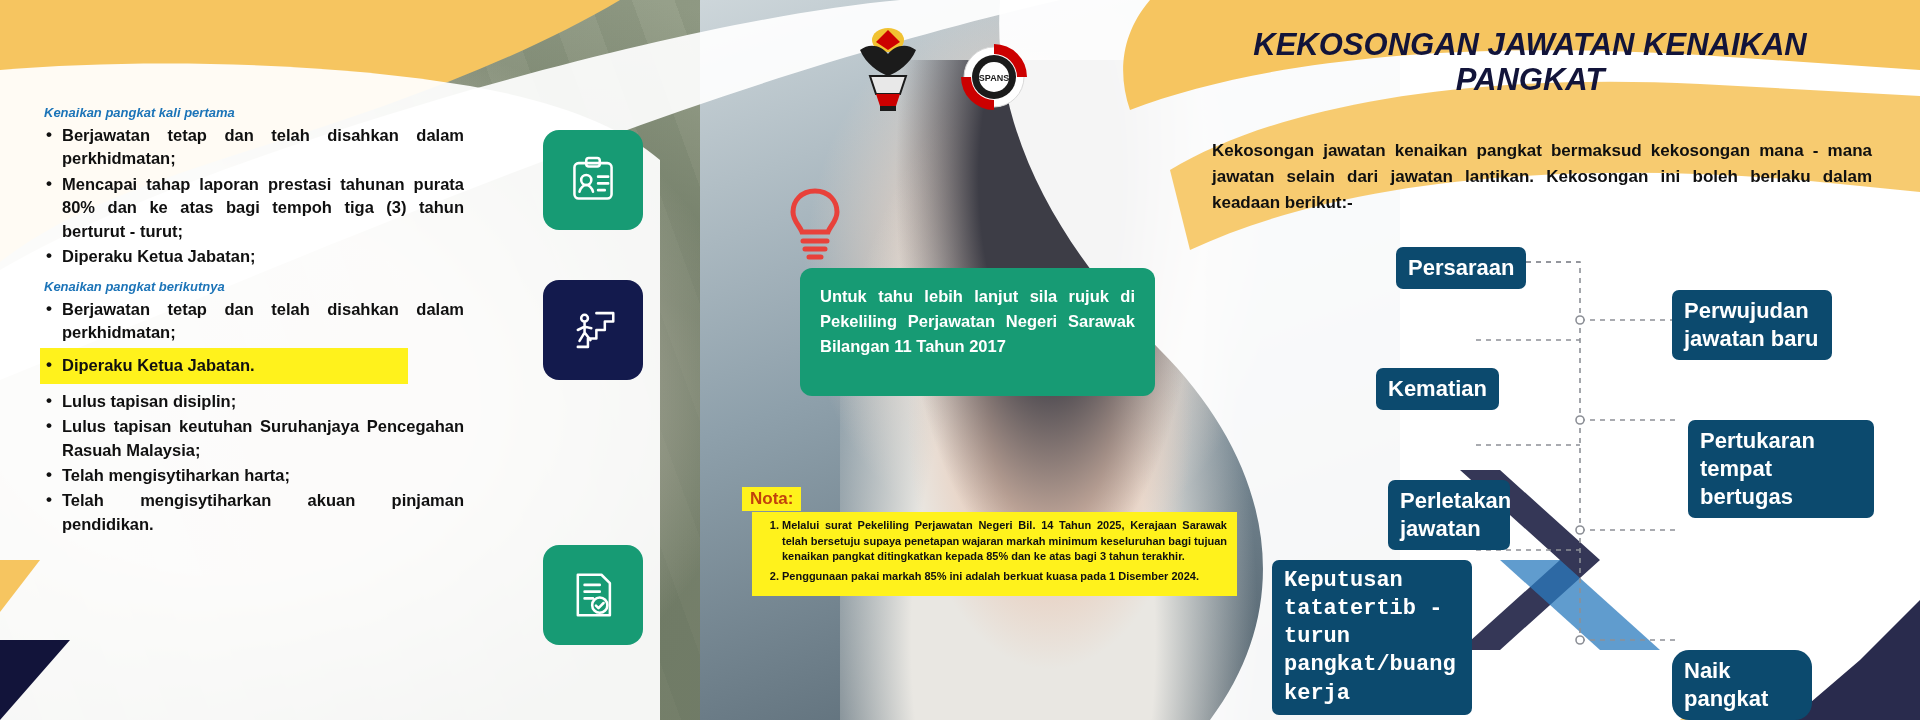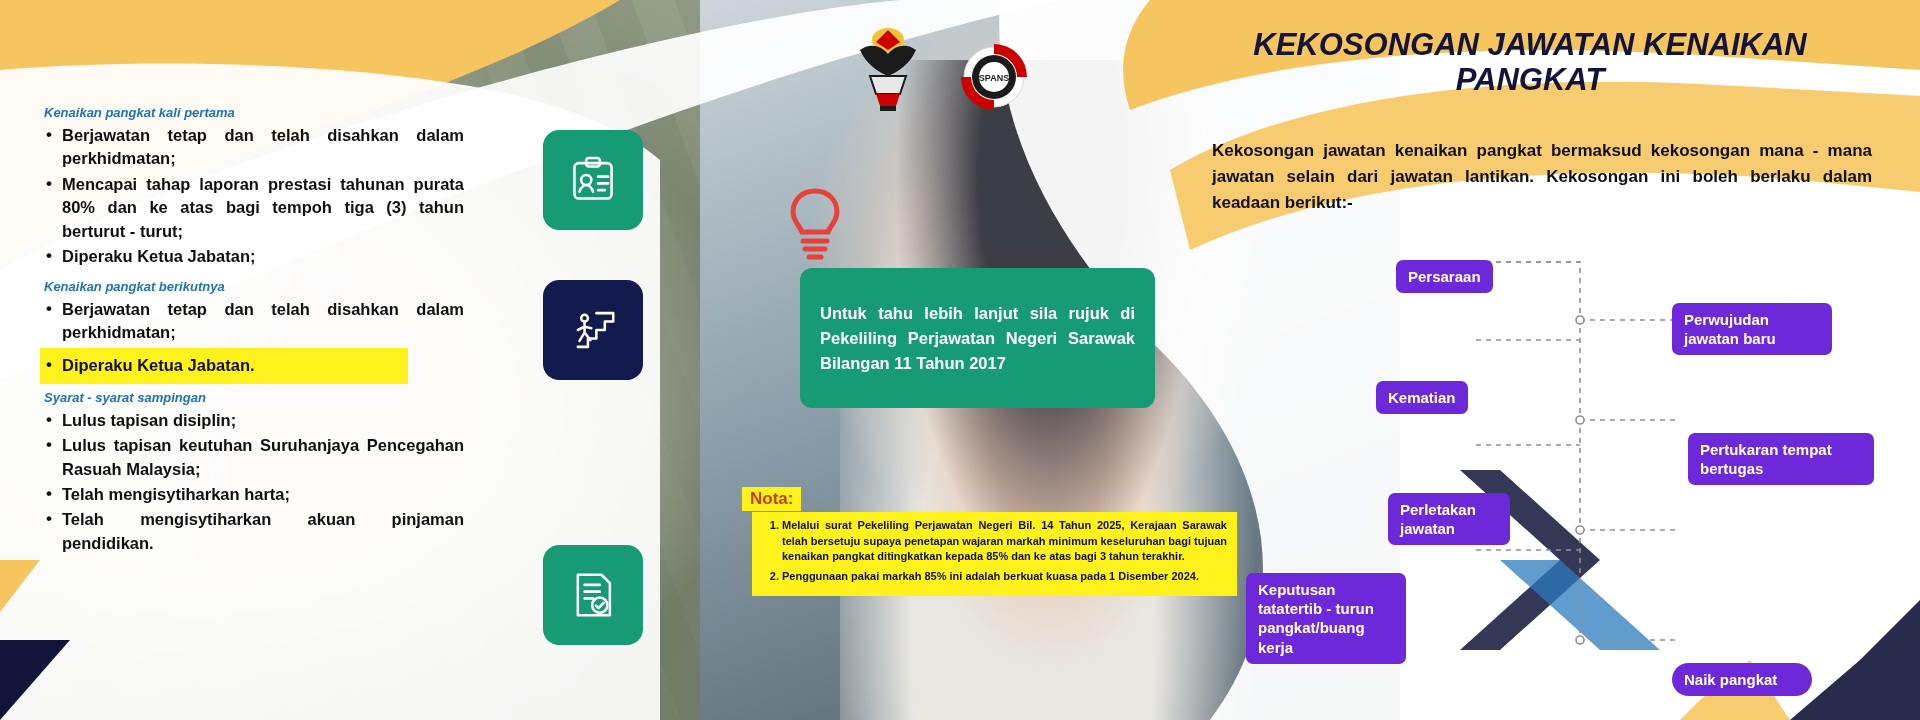--- a/index.html
+++ b/index.html
@@ -120,8 +120,8 @@
 
   
   .chip {
-    position: absolute; background: #6d28d9; color: #fff; font-weight: bold;
-    font-size: 15px; border-radius: 7px; padding: 7px 12px; line-height: 1.28; margin-top: 13px;
+    position: absolute; background: #0c4a6e; color: #fff; font-weight: bold;
+    font-size: 22px; border-radius: 7px; padding: 7px 12px; line-height: 1.28;
   }
 </style>
 </head>

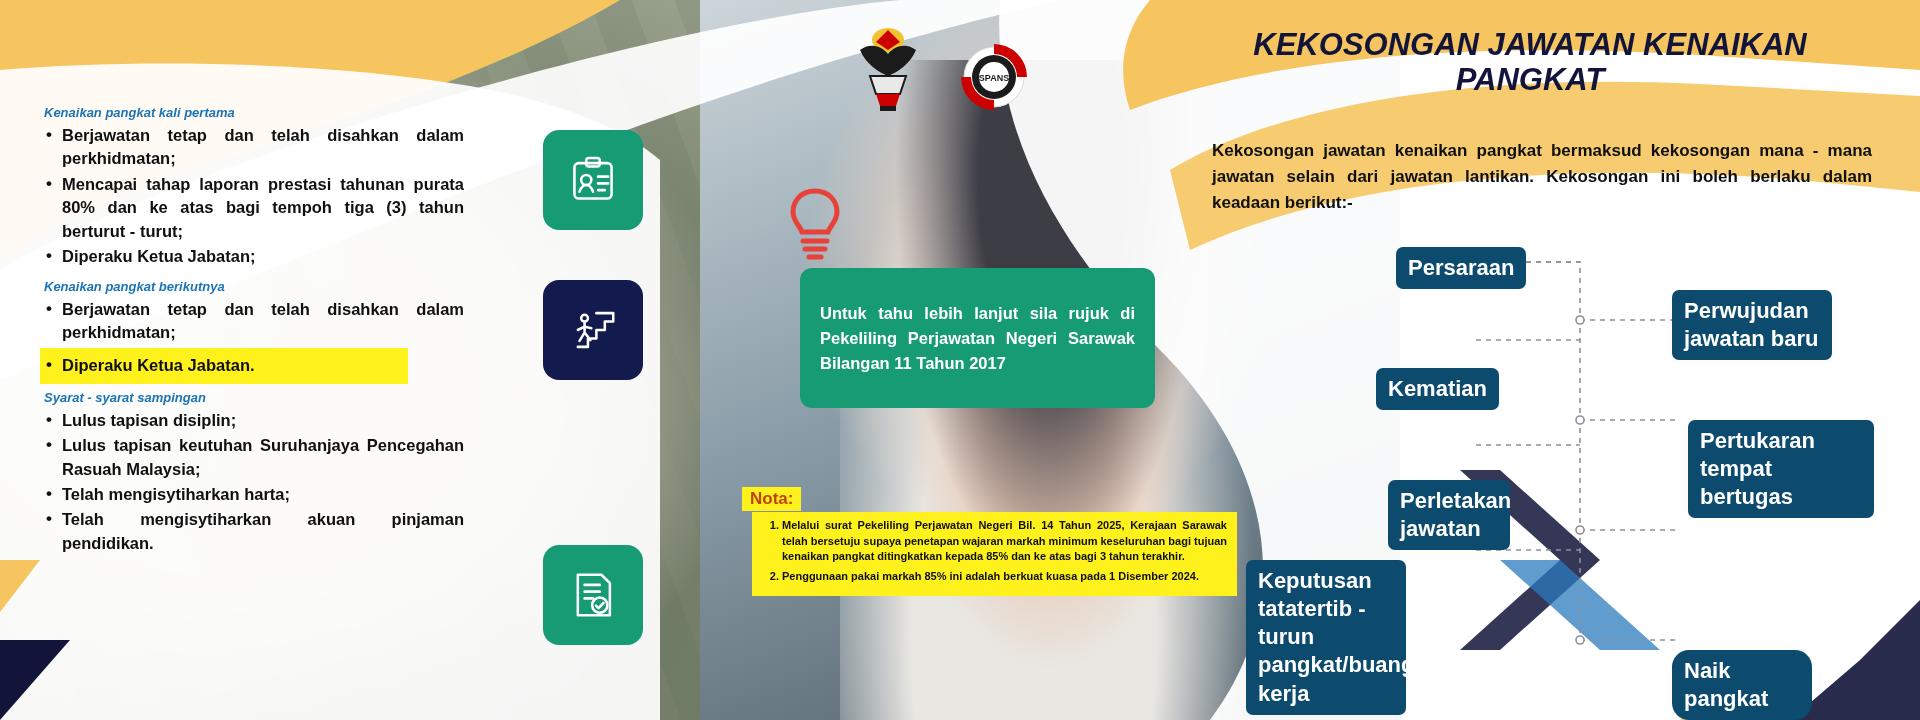--- a/index.html
+++ b/index.html
@@ -85,7 +85,7 @@
   .bulb { position: absolute; left: 785px; top: 185px; }
   .tip-box {
     position: absolute; left: 800px; top: 268px; width: 355px; min-height: 128px;
-    background: #179b74; border-radius: 12px; padding: 33px 20px;
+    background: #179b74; border-radius: 12px; padding: 16px 20px;
     color: #fff; font-size: 16.5px; font-weight: bold; line-height: 1.5;
     text-align: justify;
   }

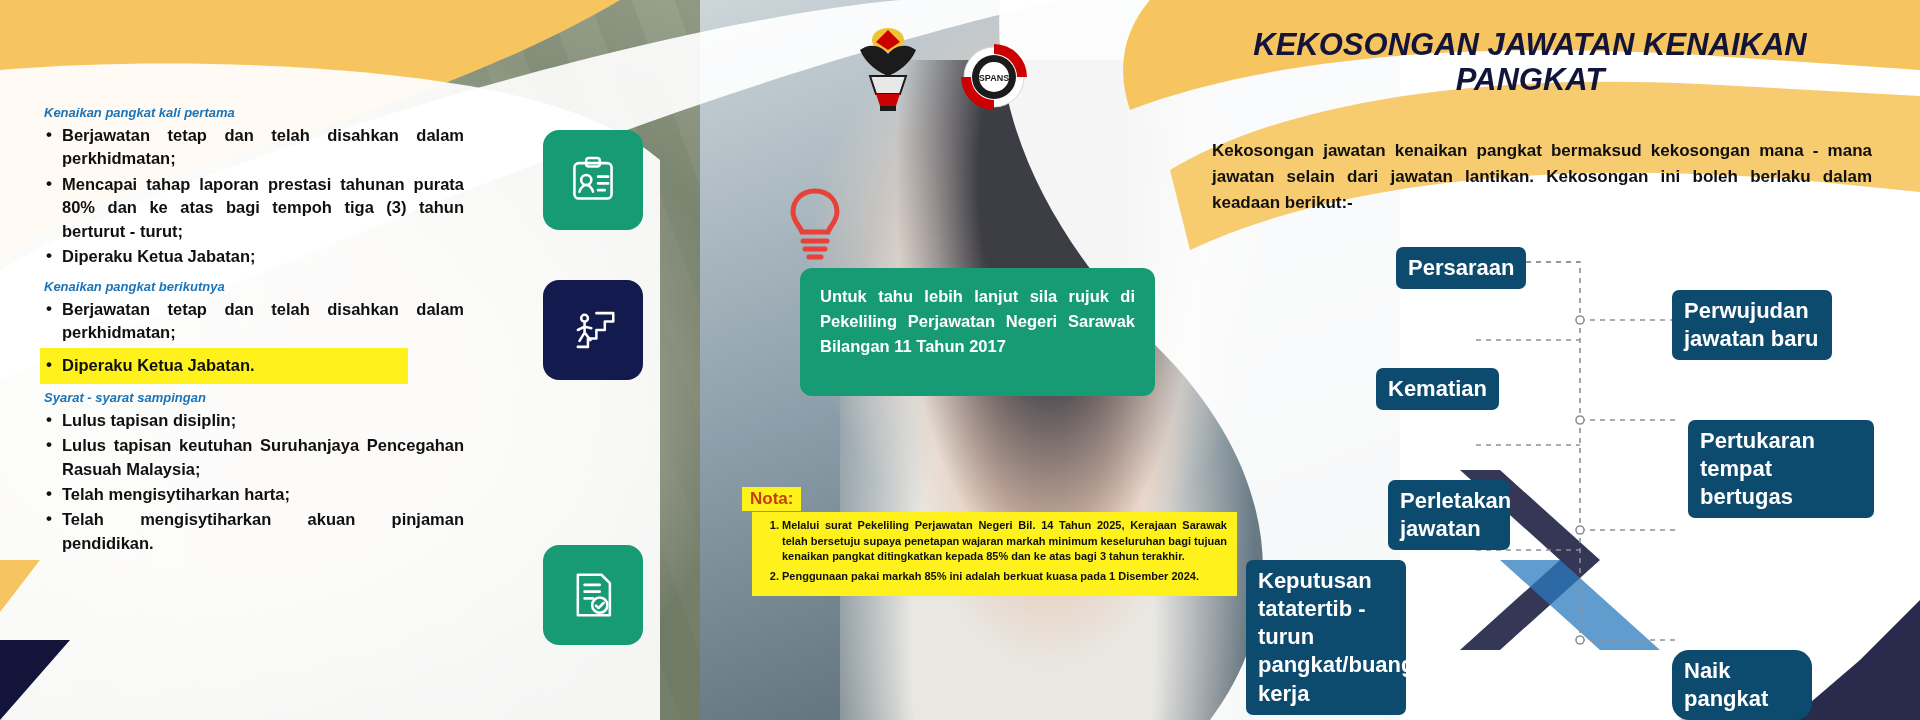--- a/index.html
+++ b/index.html
@@ -195,7 +195,6 @@
       </ul>
     </div>
 
-    <div class="subhead">Syarat - syarat sampingan</div>
     <ul class="bul">
       <li>Lulus tapisan disiplin;</li>
       <li>Lulus tapisan keutuhan Suruhanjaya Pencegahan Rasuah Malaysia;</li>

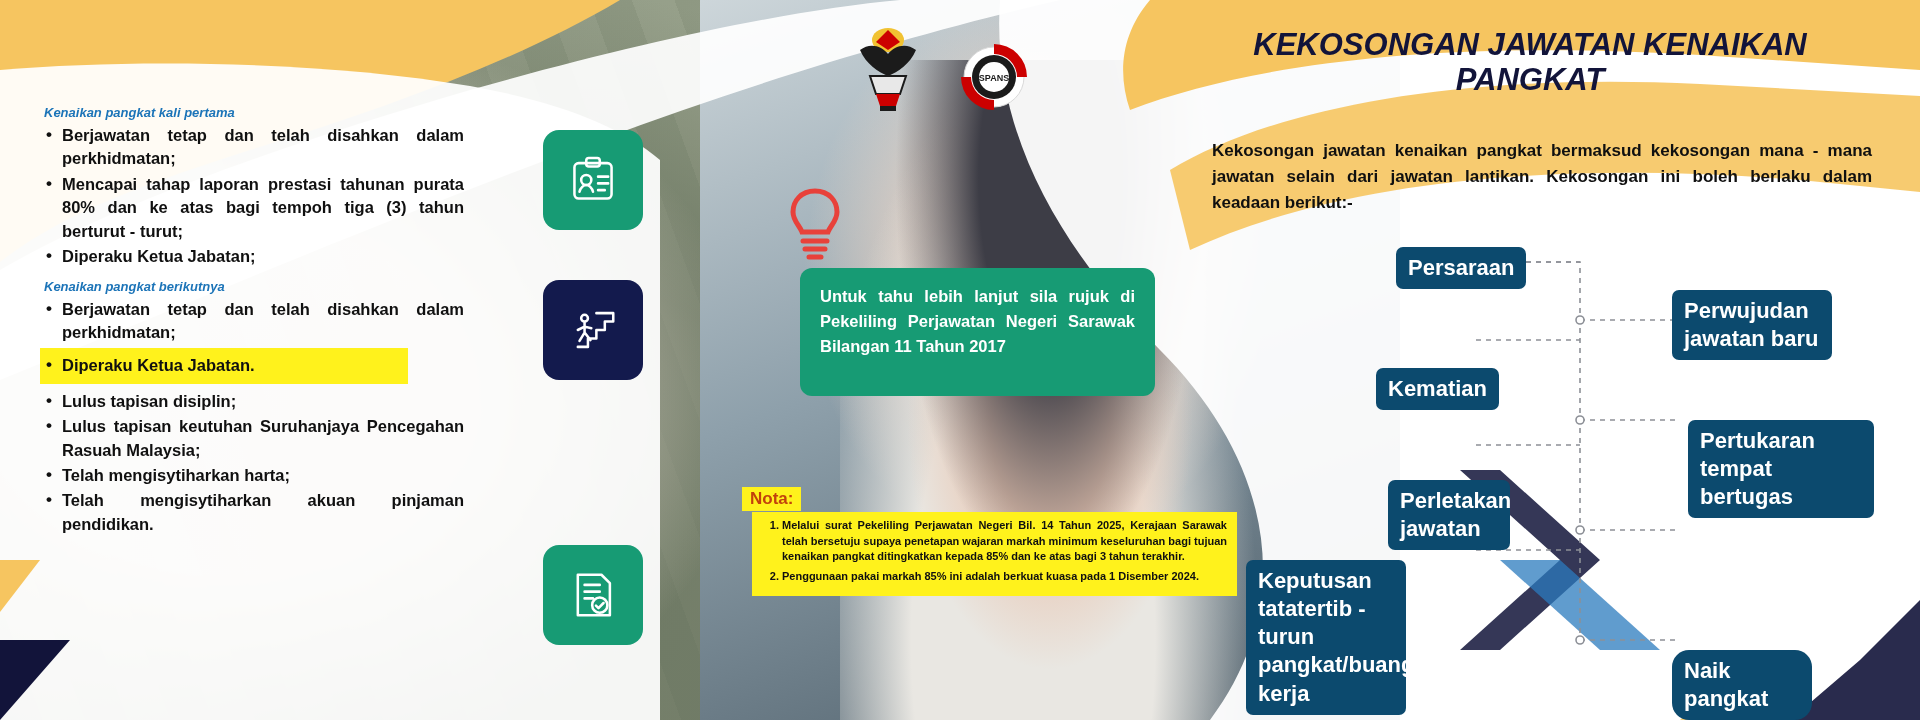--- a/index.html
+++ b/index.html
@@ -278,7 +278,7 @@
   <div class="chip" style="left:1388px; top:480px; width:122px;">
     <span>Perletakan jawatan</span>
   </div>
-  <div class="chip" style="left:1246px; top:560px; width:160px;">
+  <div class="chip" style="left:1272px; top:560px; width:200px;font-family:Liberation Mono, monospace;">
     <span>Keputusan tatatertib - turun pangkat/buang kerja</span>
   </div>
 

